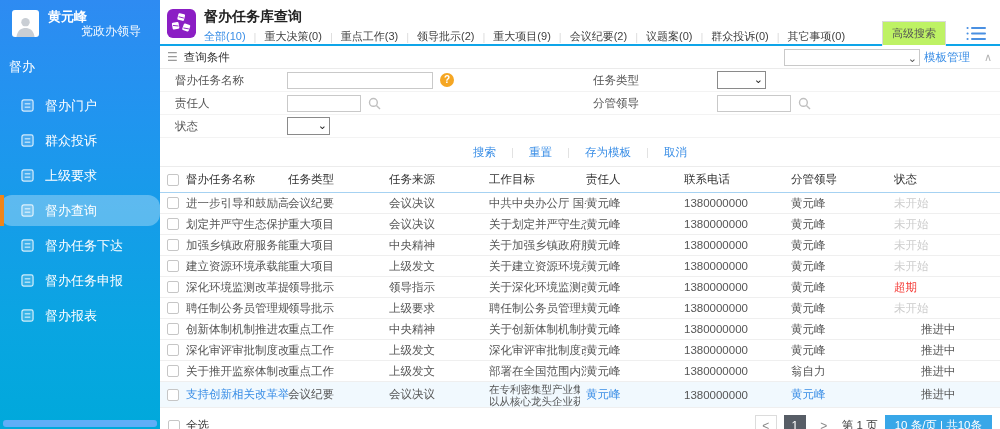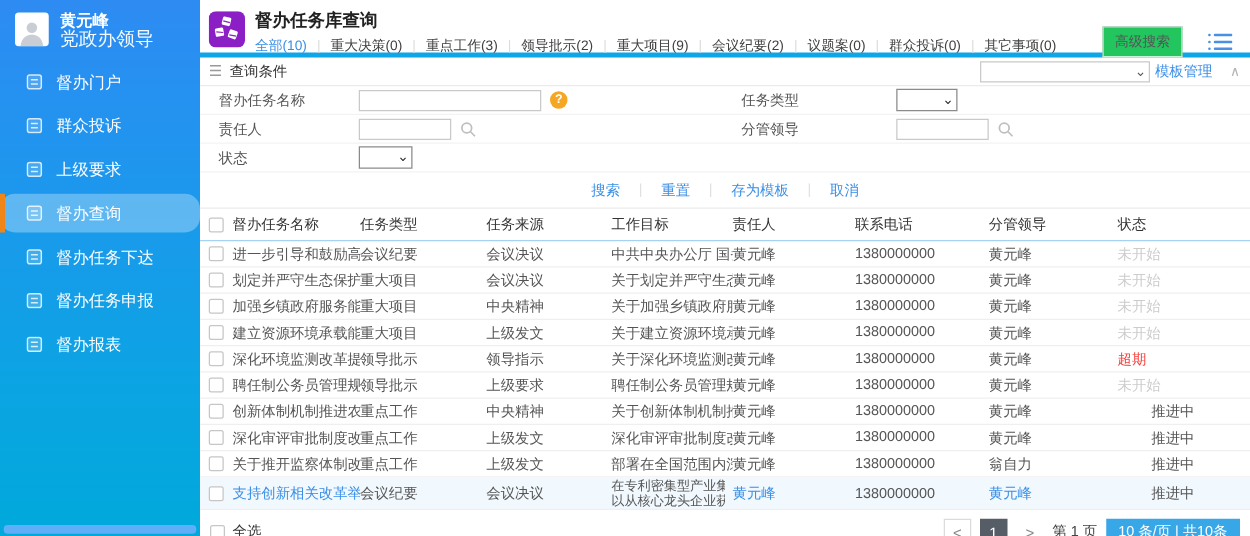--- a/index.html
+++ b/index.html
@@ -27,7 +27,7 @@
   .main { position:absolute; left:160px; top:0; width:840px; height:429px; background:#fff; }
 
   
-  .hdr { position:relative; height:46px; border-bottom:4px solid #0ea5e9; padding:9px 0 0 7px; }
+  .hdr { position:relative; height:46px; border-bottom:2px solid #0ea5e9; padding:9px 0 0 7px; }
   .hdr-left { display:flex; gap:8px; }
   .logo { width:29px; height:29px; flex:0 0 auto; }
   .hdr-title { font-size:14px; font-weight:bold; color:#222; line-height:15px; }

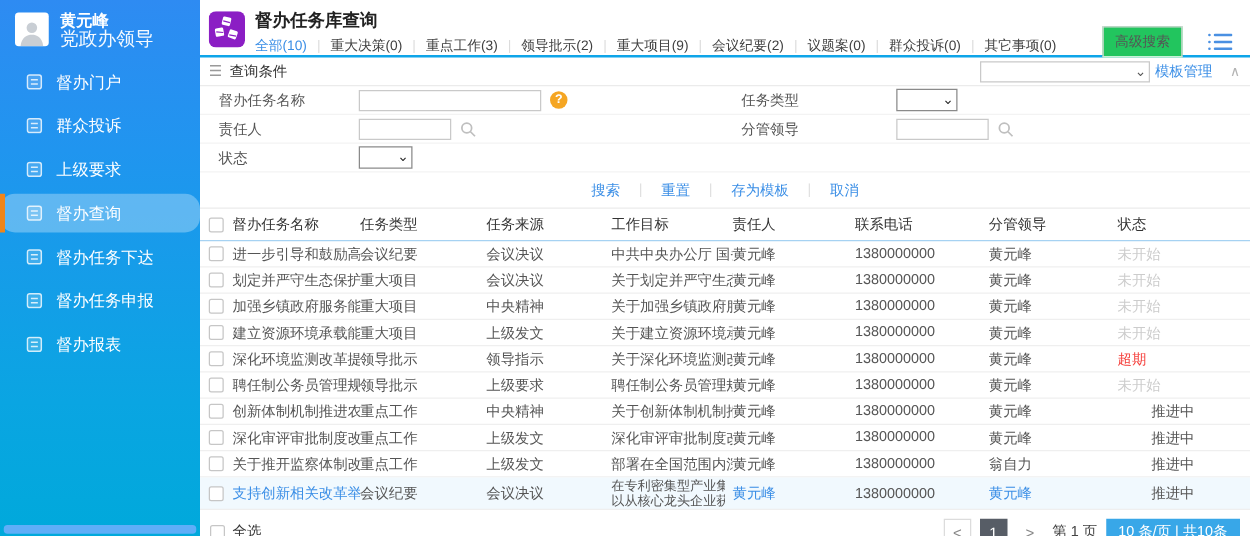--- a/index.html
+++ b/index.html
@@ -13,7 +13,7 @@
   .avatar { width:27px; height:27px; background:#fff; border-radius:3px; flex:0 0 auto;
     display:flex; align-items:flex-end; justify-content:center; overflow:hidden; }
   .user-name { color:#fff; font-size:13px; font-weight:bold; line-height:16px; }
-  .user-role { color:rgba(255,255,255,.95); font-size:15px; line-height:13px; }
+  .user-role { color:rgba(255,255,255,.95); font-size:12px; line-height:13px;margin-left:33px; }
   .side-section { color:#fff; font-size:13px; padding:12px 0 10px 9px; }
   .menu-item { position:relative; height:31px; margin-top:4px; display:flex; align-items:center;
     gap:11px; padding-left:21px; cursor:pointer; color:#fff; font-size:13px; }

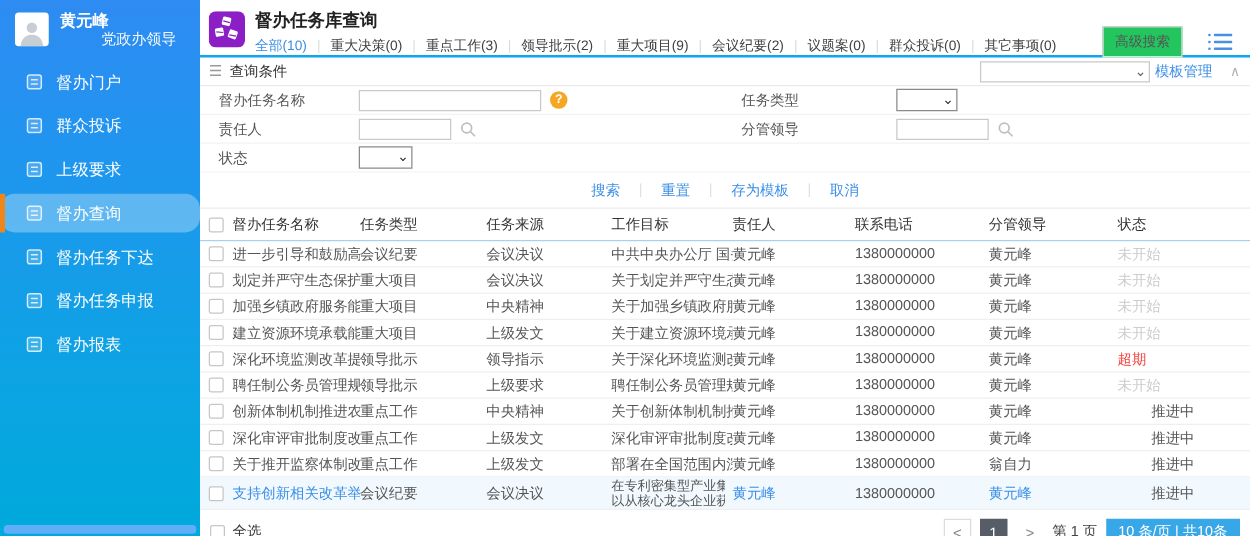--- a/index.html
+++ b/index.html
@@ -35,7 +35,7 @@
   .tab { cursor:pointer; white-space:nowrap; }
   .tab.active { color:#3A8EE6;text-align:center; }
   .tab-sep { color:#dcdcdc; margin:0 8px; }
-  .adv-btn { position:absolute; right:54px; top:21px; border:1px solid #d9d9d9; background:#22c55e;
+  .adv-btn { position:absolute; right:54px; top:21px; border:1px solid #d9d9d9; background:#bef264;
     font-size:11px; color:#555; padding:4px 9px; cursor:pointer; border-bottom-color:#fff; }
   .list-icon { position:absolute; right:14px; top:26px; cursor:pointer; }
 

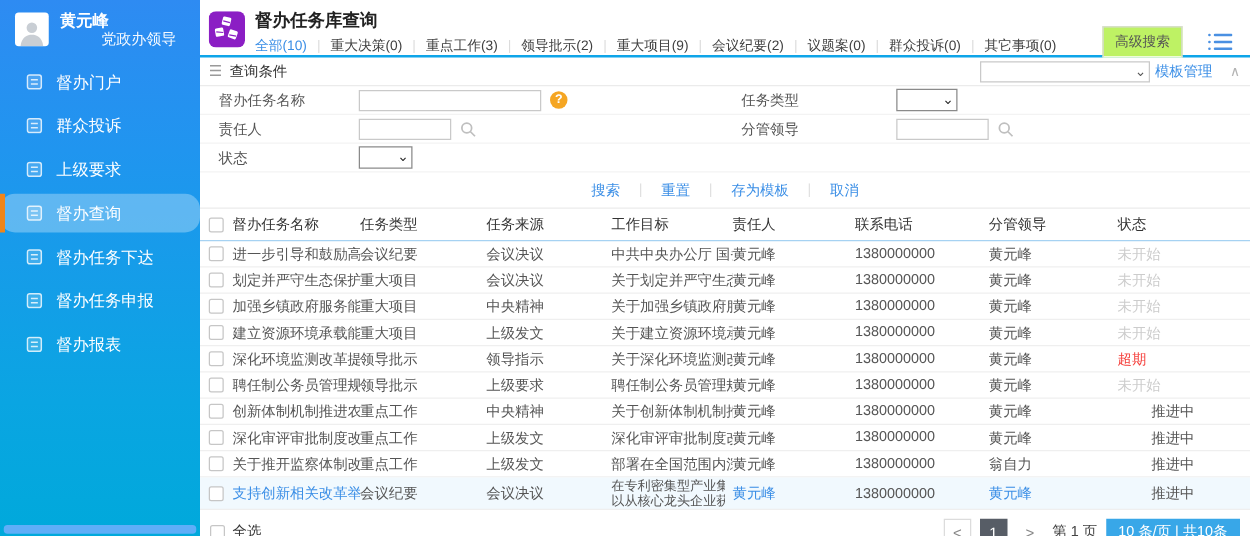--- a/index.html
+++ b/index.html
@@ -112,6 +112,7 @@
       <div class="user-role">党政办领导</div>
     </div>
   </div>
+  <div class="side-section">督办</div>
   <nav id="sidebar-menu">
       <div class="menu-item">
         <span class="menu-icon">

